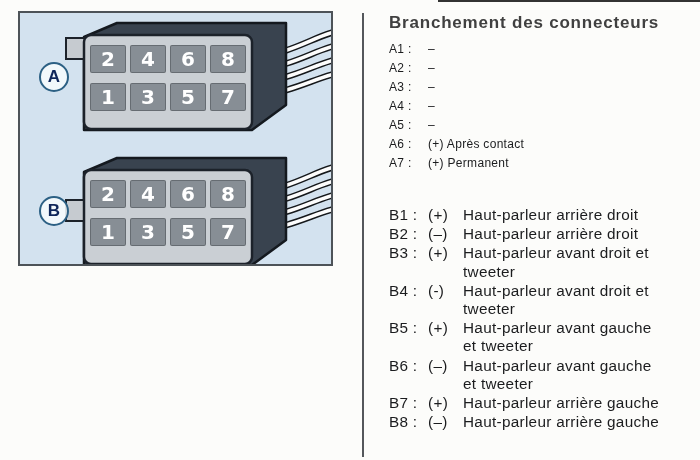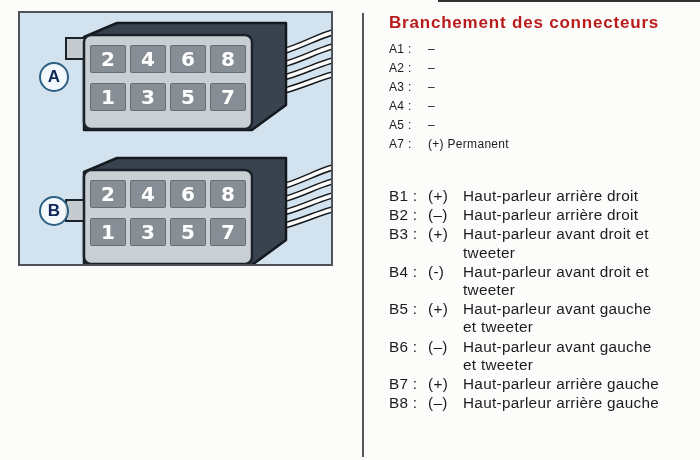--- a/index.html
+++ b/index.html
@@ -35,7 +35,7 @@
   .info{position:absolute;left:362px;top:13px;width:338px;height:444px;
     border-left:2px solid #54575b;padding-left:25px;box-sizing:border-box;}
   .info h1{margin:0;font-size:17px;font-weight:bold;letter-spacing:.8px;
-    color:#b91c1c;line-height:20px;white-space:nowrap;}
+    color:#404040;line-height:20px;white-space:nowrap;}
   .lista{margin-top:7px;}
   .rowa{display:flex;font-size:12px;line-height:19px;letter-spacing:.3px;}
   .listb{margin-top:33px;}

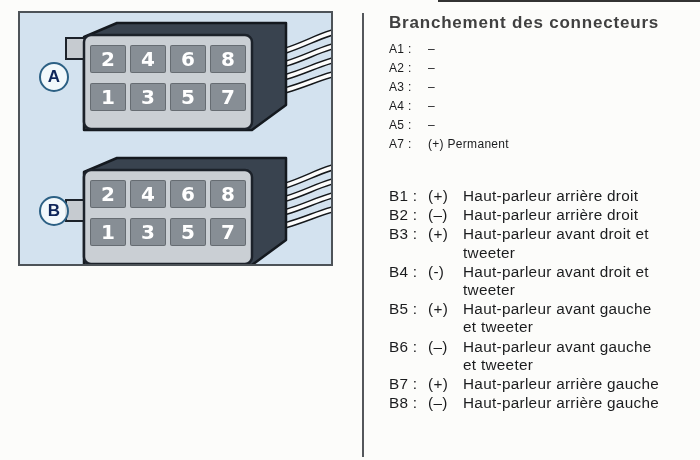--- a/index.html
+++ b/index.html
@@ -135,6 +135,10 @@
         <span>–</span>
       </div>
     <div class="rowa">
+        <span class="pinlab">A6 :</span>
+        <span>(+) Après contact</span>
+      </div>
+    <div class="rowa">
         <span class="pinlab">A7 :</span>
         <span>(+) Permanent</span>
       </div>

